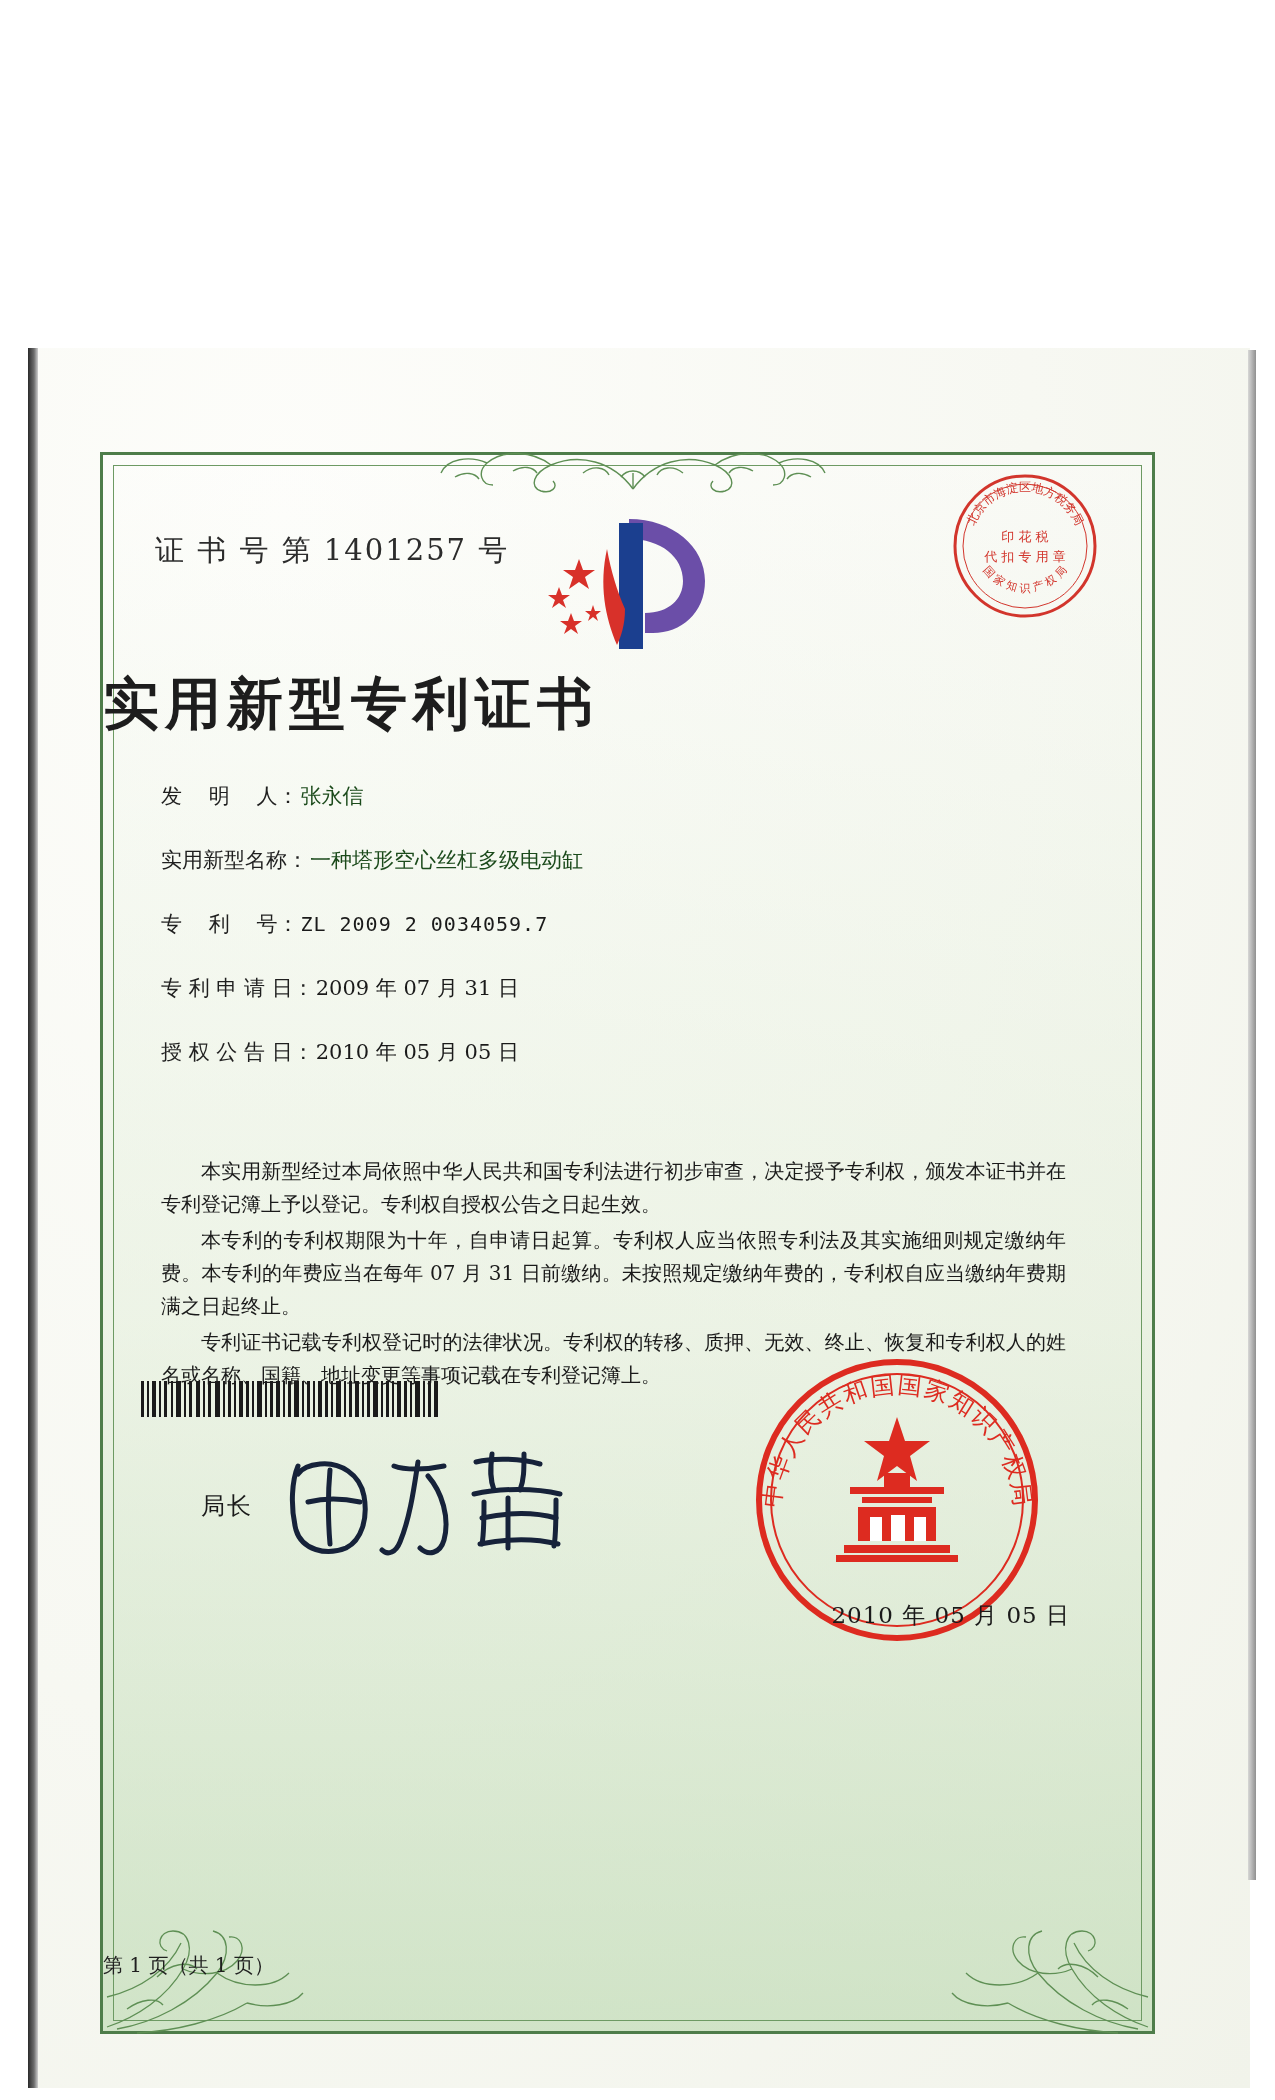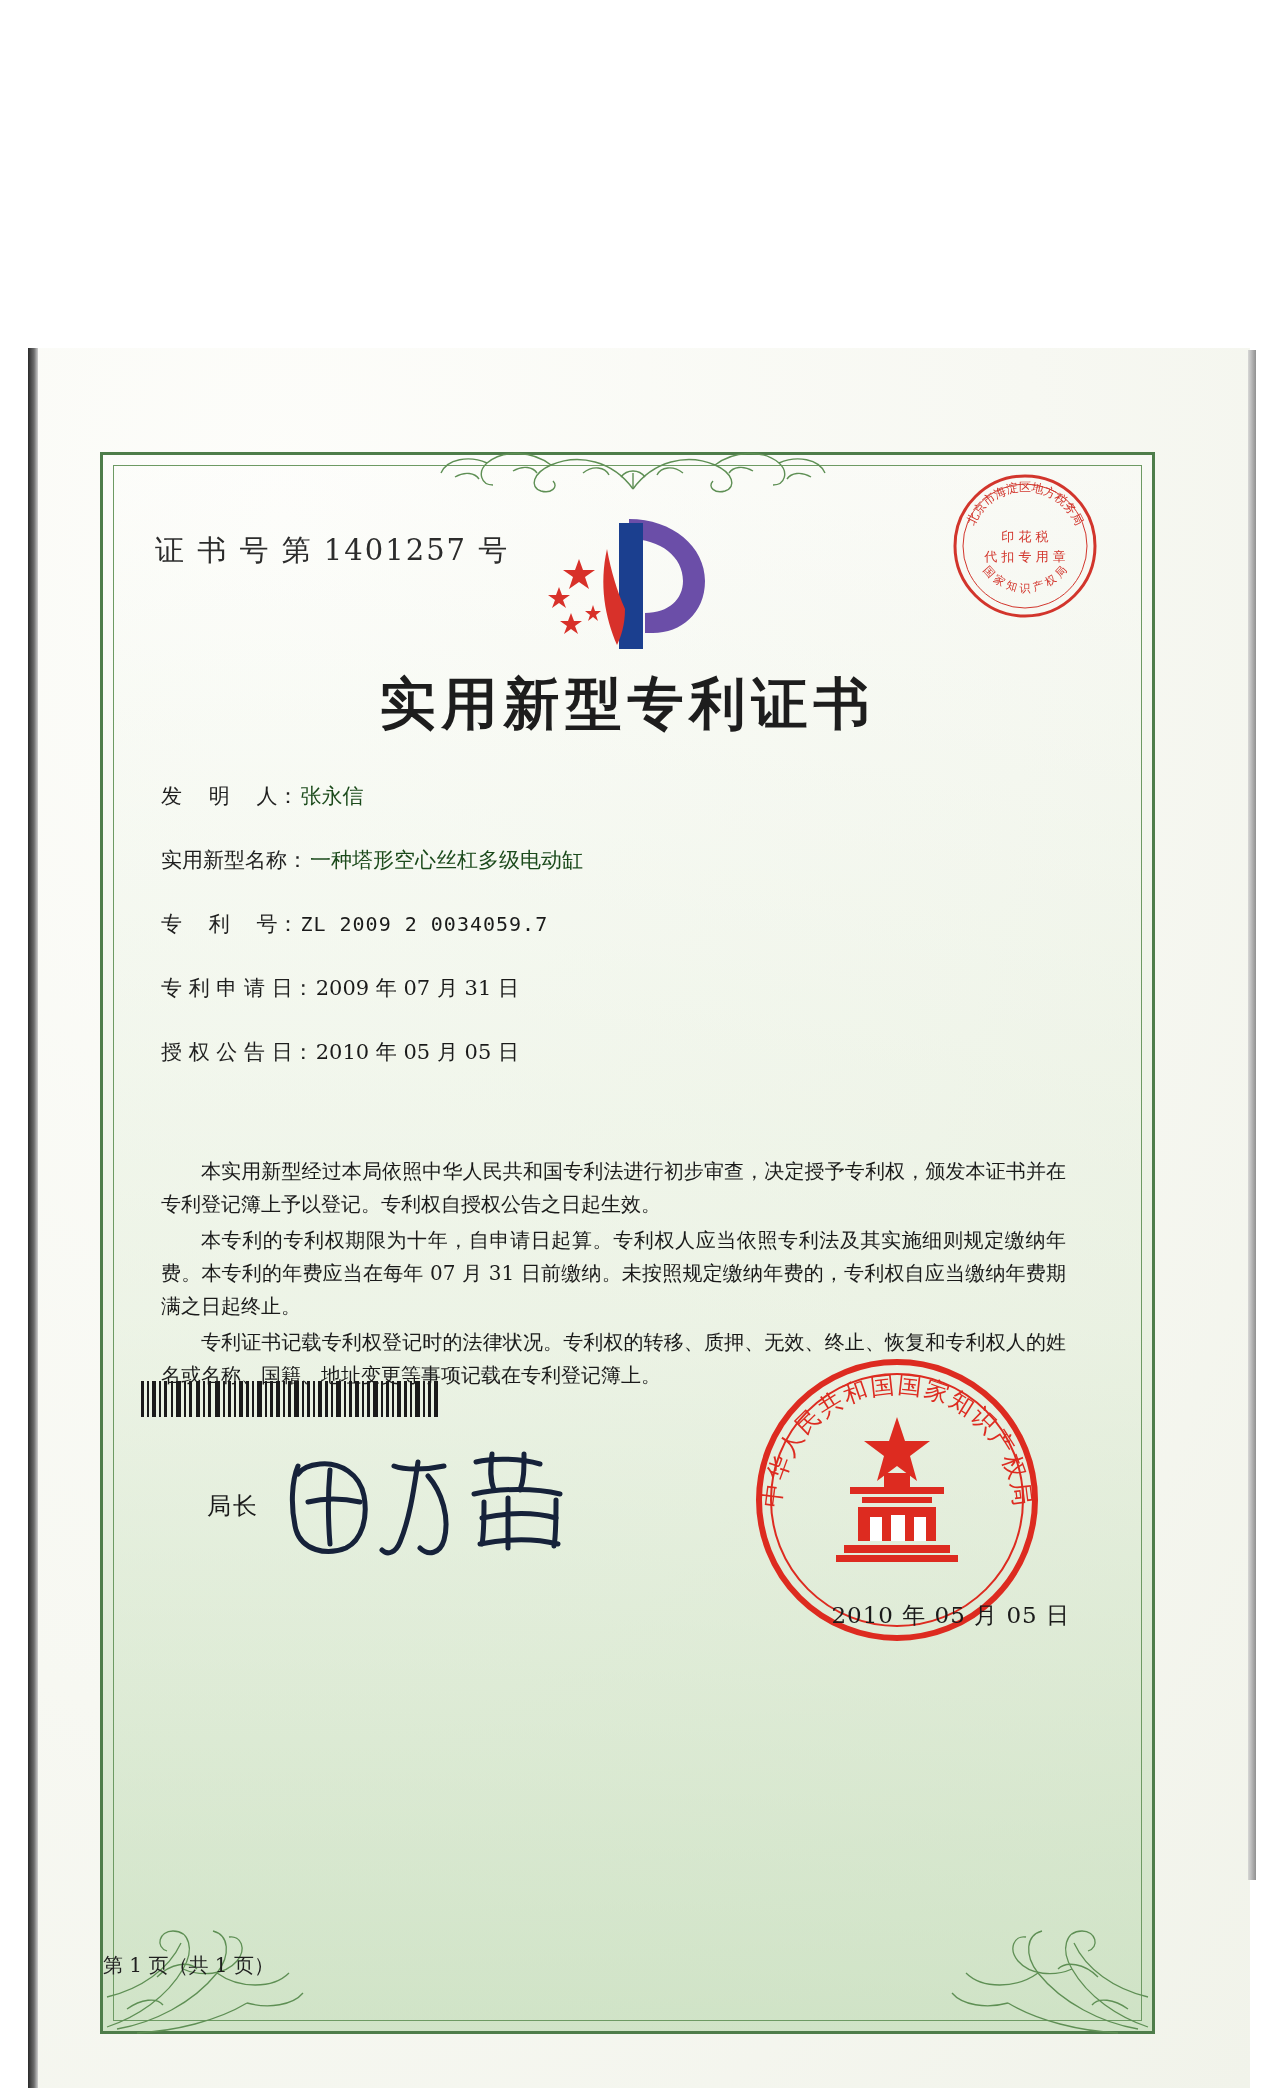--- a/index.html
+++ b/index.html
@@ -94,7 +94,7 @@
     position: absolute;
     left: 0; right: 0;
     top: 212px;
-    text-align: center;
+    text-align: left;
     font-size: 56px;
     font-weight: bold;
     letter-spacing: 6px;

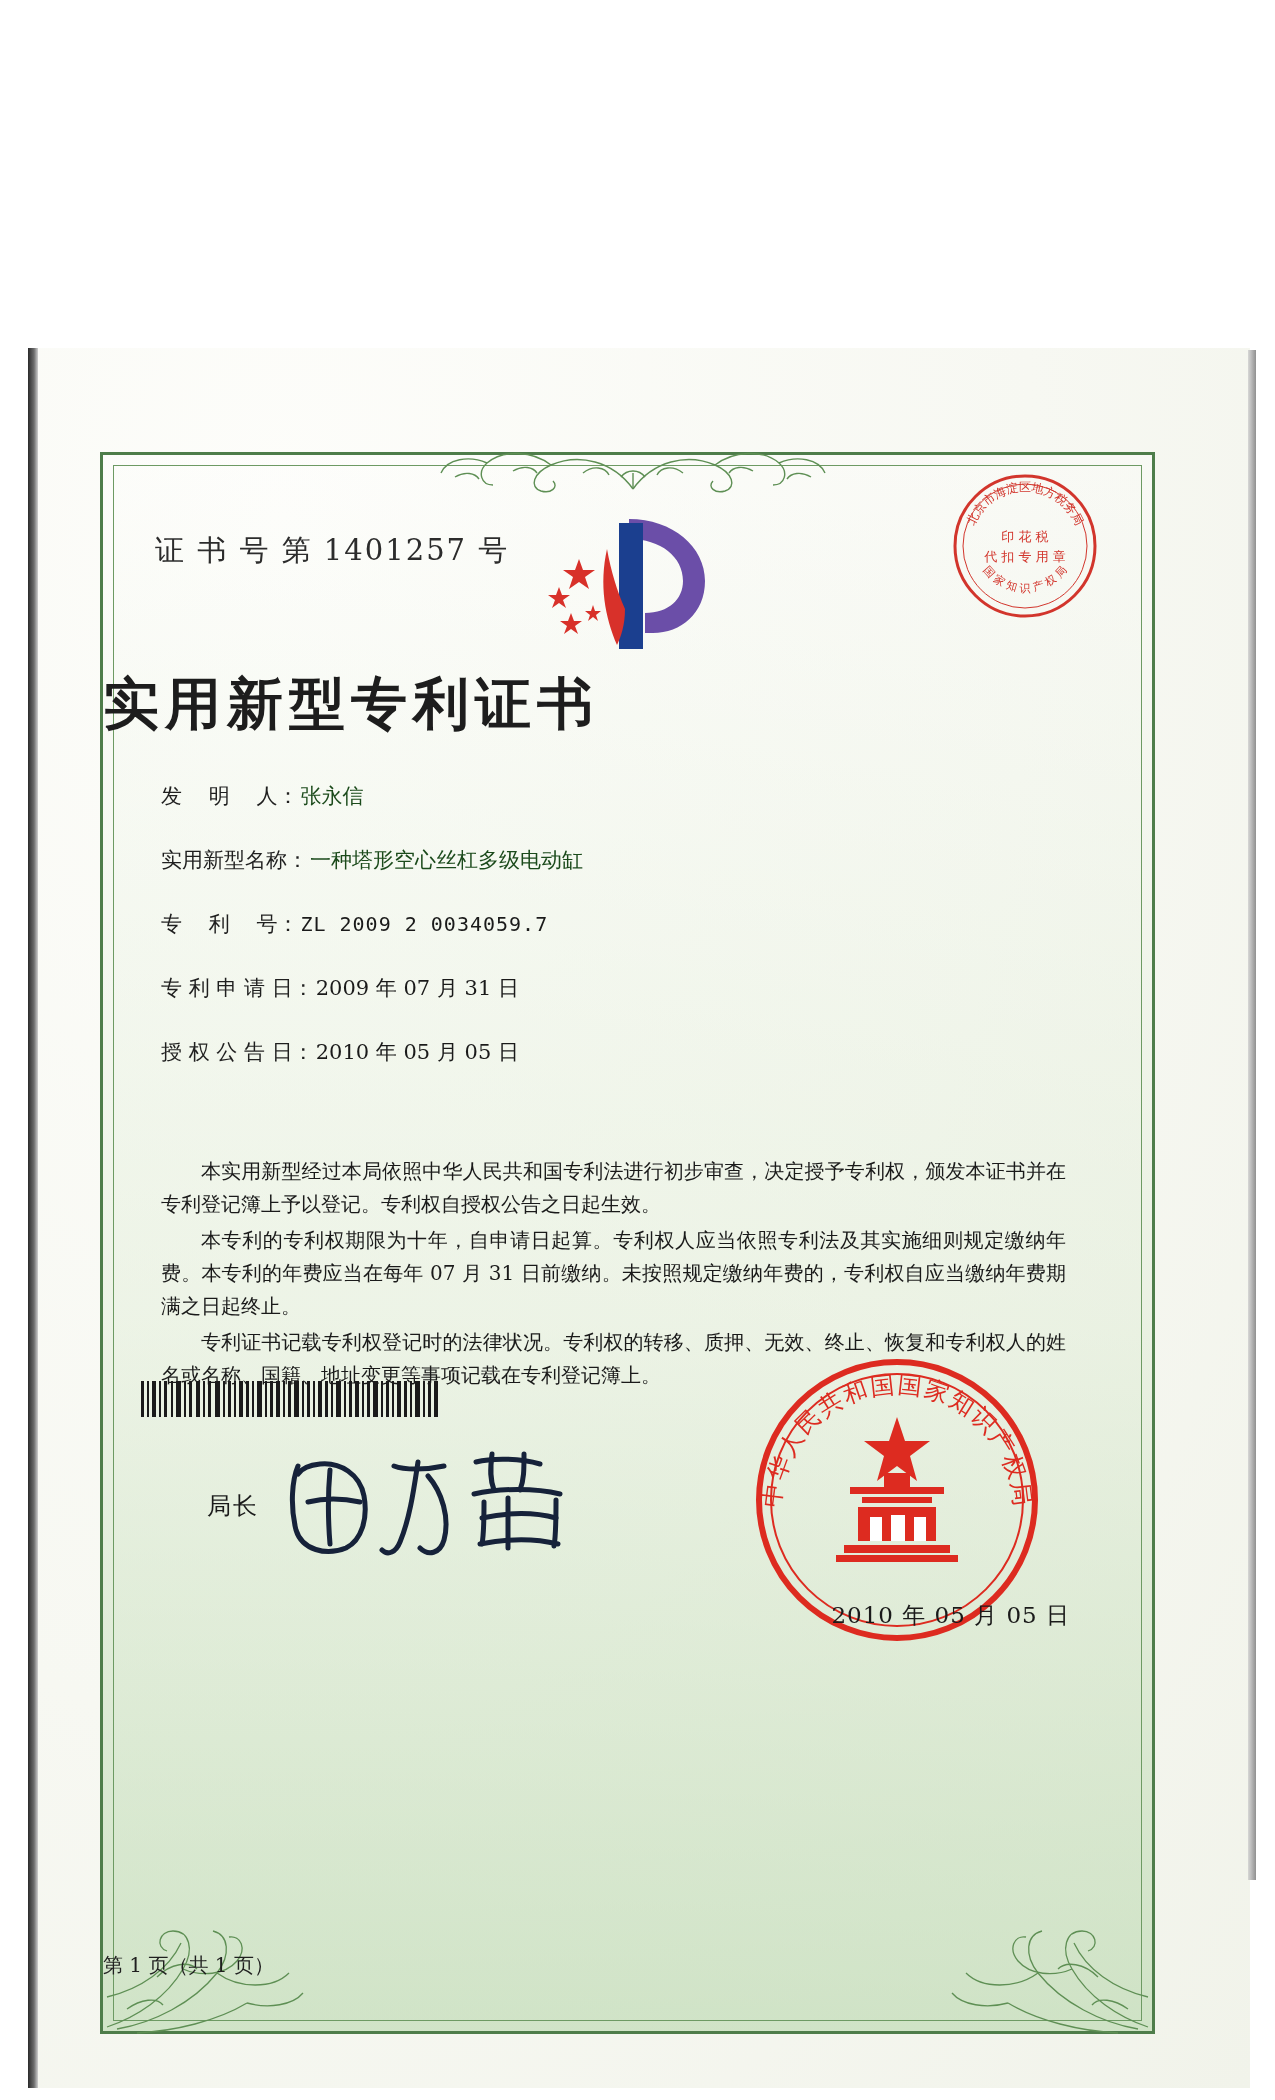--- a/index.html
+++ b/index.html
@@ -165,7 +165,7 @@
   
   .sig-label {
     position: absolute;
-    left: 104px;
+    left: 98px;
     top: 1035px;
     font-size: 24px;
     color: #1a1a1a;

